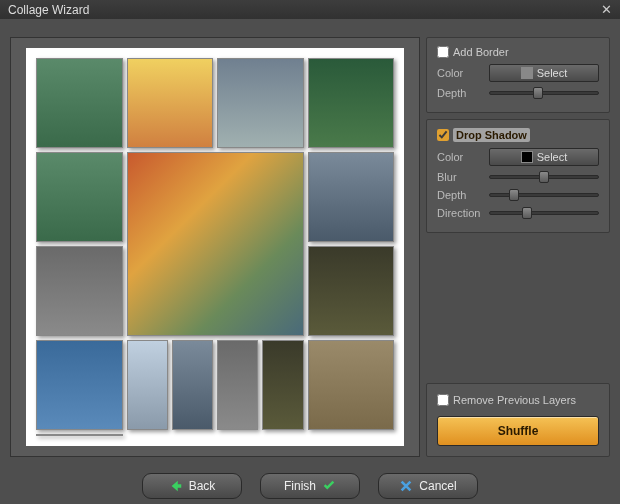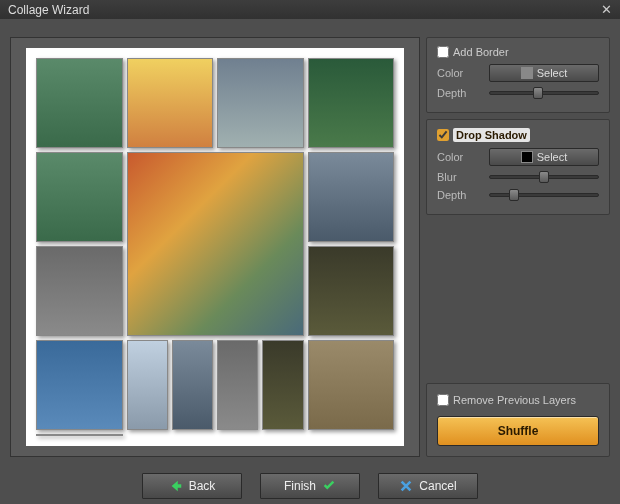--- a/index.html
+++ b/index.html
@@ -41,7 +41,7 @@
 .footer { height:42px; display:flex; align-items:center; justify-content:center; gap:18px; background:#4e4e4e; }
 .fbtn { width:100px; height:26px; background: linear-gradient(#6a6a6a,#484848); border:1px solid #2a2a2a; border-radius:1px; color:#eee; display:flex; align-items:center; justify-content:center; gap:6px; cursor:pointer; font-size:12px;}
 .ico { width:14px; height:14px; display:inline-block; }
-.ds-title { background:#e5e5e5; color:#2a1a00; padding:1px 3px; border-radius:2px; font-weight:bold;}
+.ds-title { background:#a3a3a3; color:#2a1a00; padding:1px 3px; border-radius:2px; font-weight:bold;}
 </style>
 </head>
 <body>

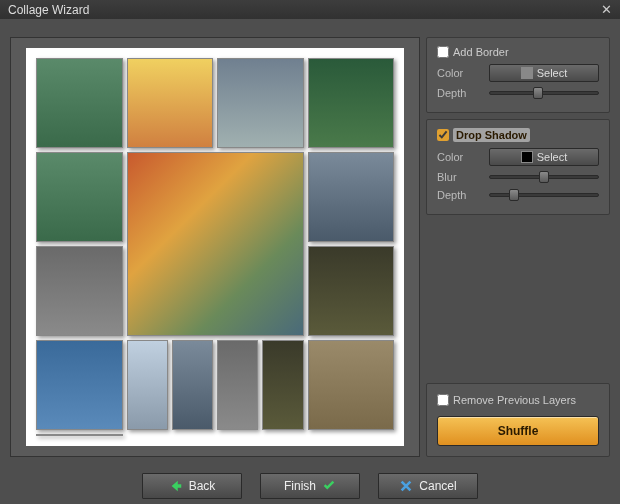--- a/index.html
+++ b/index.html
@@ -124,6 +124,13 @@
               <div class="slider-thumb" style="left:18%"></div>
           </div>
         </div>
+        <div class="row">
+          <label>Direction</label>
+          <div class="slider">
+            <div class="slider-track"></div>
+              <div class="slider-thumb" style="left:30%"></div>
+          </div>
+        </div>
       </div>
 
       <div class="spacer"></div>

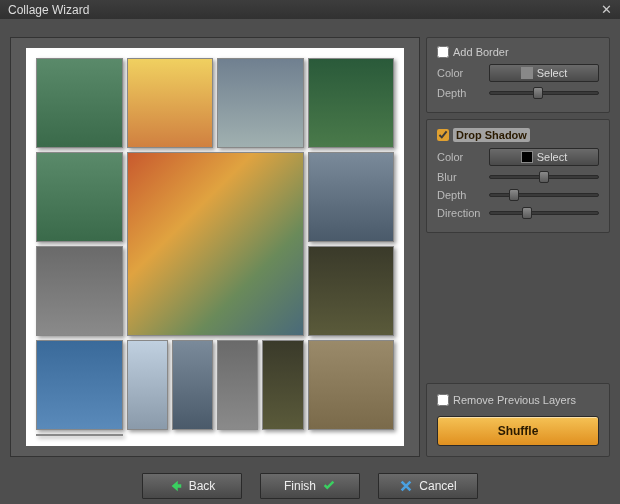--- a/index.html
+++ b/index.html
@@ -39,7 +39,7 @@
 .shuffle { background: linear-gradient(#f5c255,#e09020); color:#2a1a00; font-weight:bold; box-shadow: inset 0 1px 0 rgba(255,255,255,0.5);}
 .save { background: linear-gradient(#6a6a6a,#4e4e4e); color:#eee; margin-top:6px;}
 .footer { height:42px; display:flex; align-items:center; justify-content:center; gap:18px; background:#4e4e4e; }
-.fbtn { width:100px; height:26px; background: linear-gradient(#6a6a6a,#484848); border:1px solid #2a2a2a; border-radius:1px; color:#eee; display:flex; align-items:center; justify-content:center; gap:6px; cursor:pointer; font-size:12px;}
+.fbtn { width:100px; height:26px; background: linear-gradient(#6a6a6a,#484848); border:1px solid #2a2a2a; border-radius:9px; color:#eee; display:flex; align-items:center; justify-content:center; gap:6px; cursor:pointer; font-size:12px;}
 .ico { width:14px; height:14px; display:inline-block; }
 .ds-title { background:#a3a3a3; color:#2a1a00; padding:1px 3px; border-radius:2px; font-weight:bold;}
 </style>

